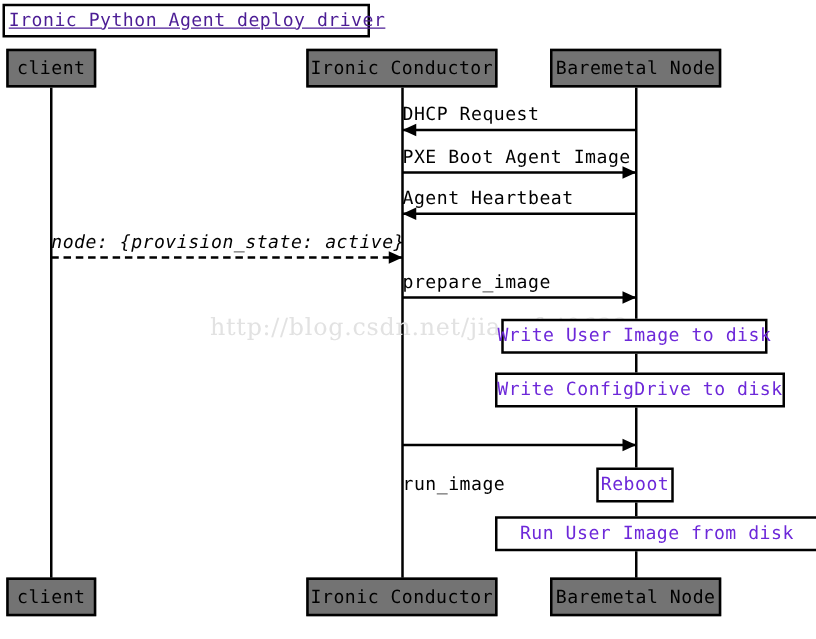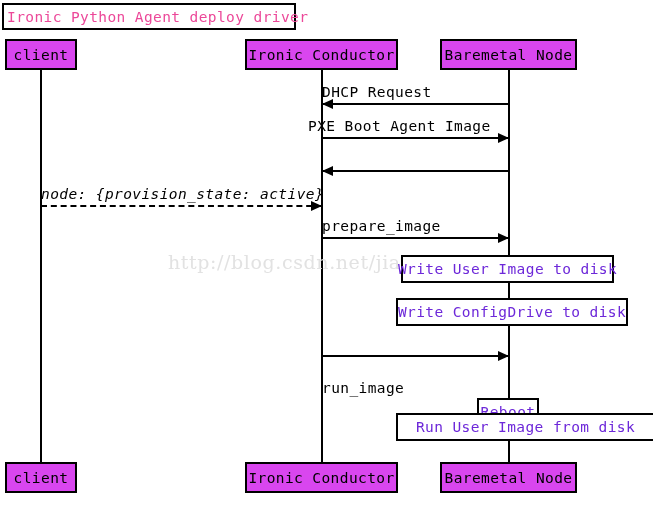--- a/index.html
+++ b/index.html
@@ -31,9 +31,10 @@
   .title-text {
     font-size: 14.5px;
     letter-spacing: 0.4px;
-    color: #ec4899;
+    color: #4c1d95;
     padding-left: 3px;
     white-space: nowrap;
+    text-decoration: underline;
   }
   .actor-box {
     position: absolute;

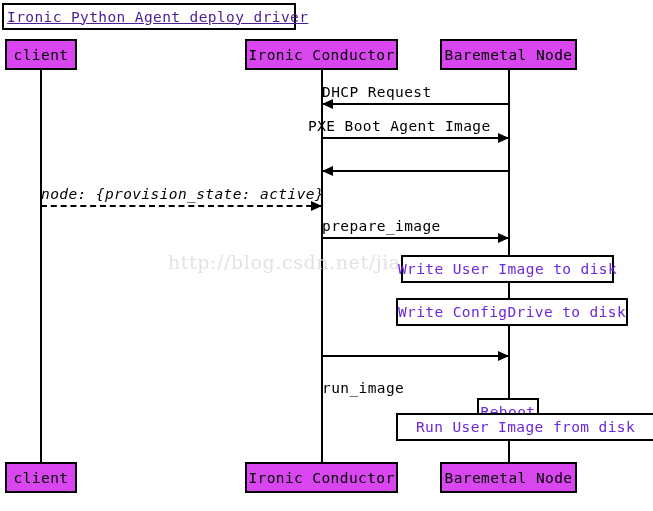--- a/index.html
+++ b/index.html
@@ -40,7 +40,7 @@
     position: absolute;
     border: 2px solid #000;
     box-sizing: border-box;
-    background: #d946ef;
+    background: #737373;
     display: flex;
     align-items: center;
     justify-content: center;

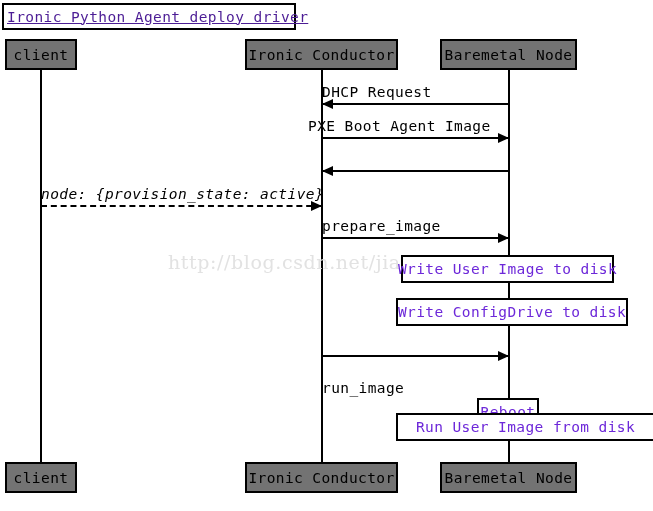--- a/index.html
+++ b/index.html
@@ -149,7 +149,7 @@
   <div class="msg-line" style="left:322px; top:103px; width:187px;"></div>
   <div class="arrowhead left" style="left:322px; top:99px;"></div>
 
-  <div class="msg-label" style="left:308px; top:118px; width:198px;">PXE Boot Agent Image</div>
+  <div class="msg-label" style="left:322px; top:118px; width:198px;">PXE Boot Agent Image</div>
   <div class="msg-line" style="left:322px; top:137px; width:187px;"></div>
   <div class="arrowhead right" style="left:498px; top:133px;"></div>
 

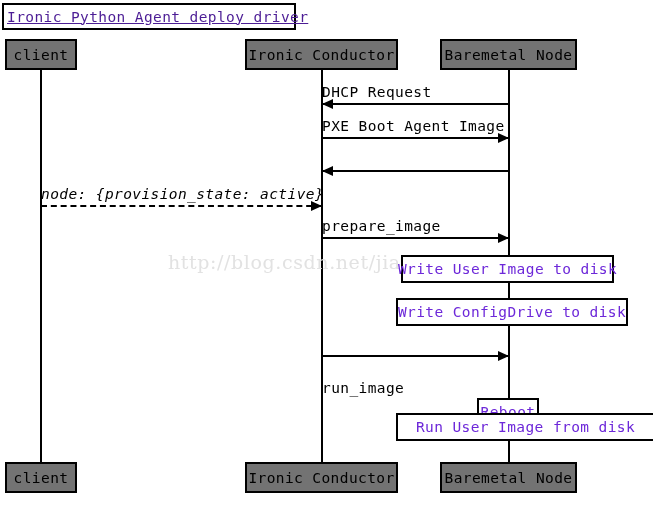--- a/index.html
+++ b/index.html
@@ -153,6 +153,7 @@
   <div class="msg-line" style="left:322px; top:137px; width:187px;"></div>
   <div class="arrowhead right" style="left:498px; top:133px;"></div>
 
+  <div class="msg-label" style="left:322px; top:151px; width:187px;">Agent Heartbeat</div>
   <div class="msg-line" style="left:322px; top:170px; width:187px;"></div>
   <div class="arrowhead left" style="left:322px; top:166px;"></div>
 

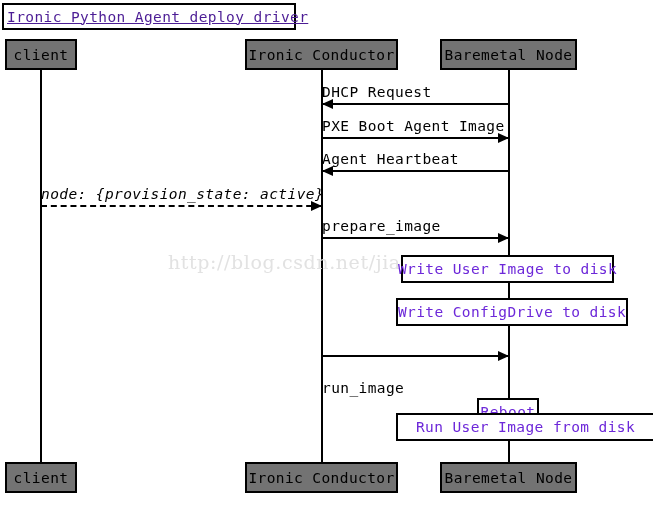--- a/index.html
+++ b/index.html
@@ -177,7 +177,7 @@
   <div class="msg-line" style="left:322px; top:355px; width:187px;"></div>
   <div class="arrowhead right" style="left:498px; top:351px;"></div>
 
-  <div class="note-box" style="left:477px; top:374px; width:62px; height:28px;margin-top:24px;">
+  <div class="note-box" style="left:477px; top:374px; width:62px; height:28px;">
     <span class="note-label">Reboot</span>
   </div>
 

